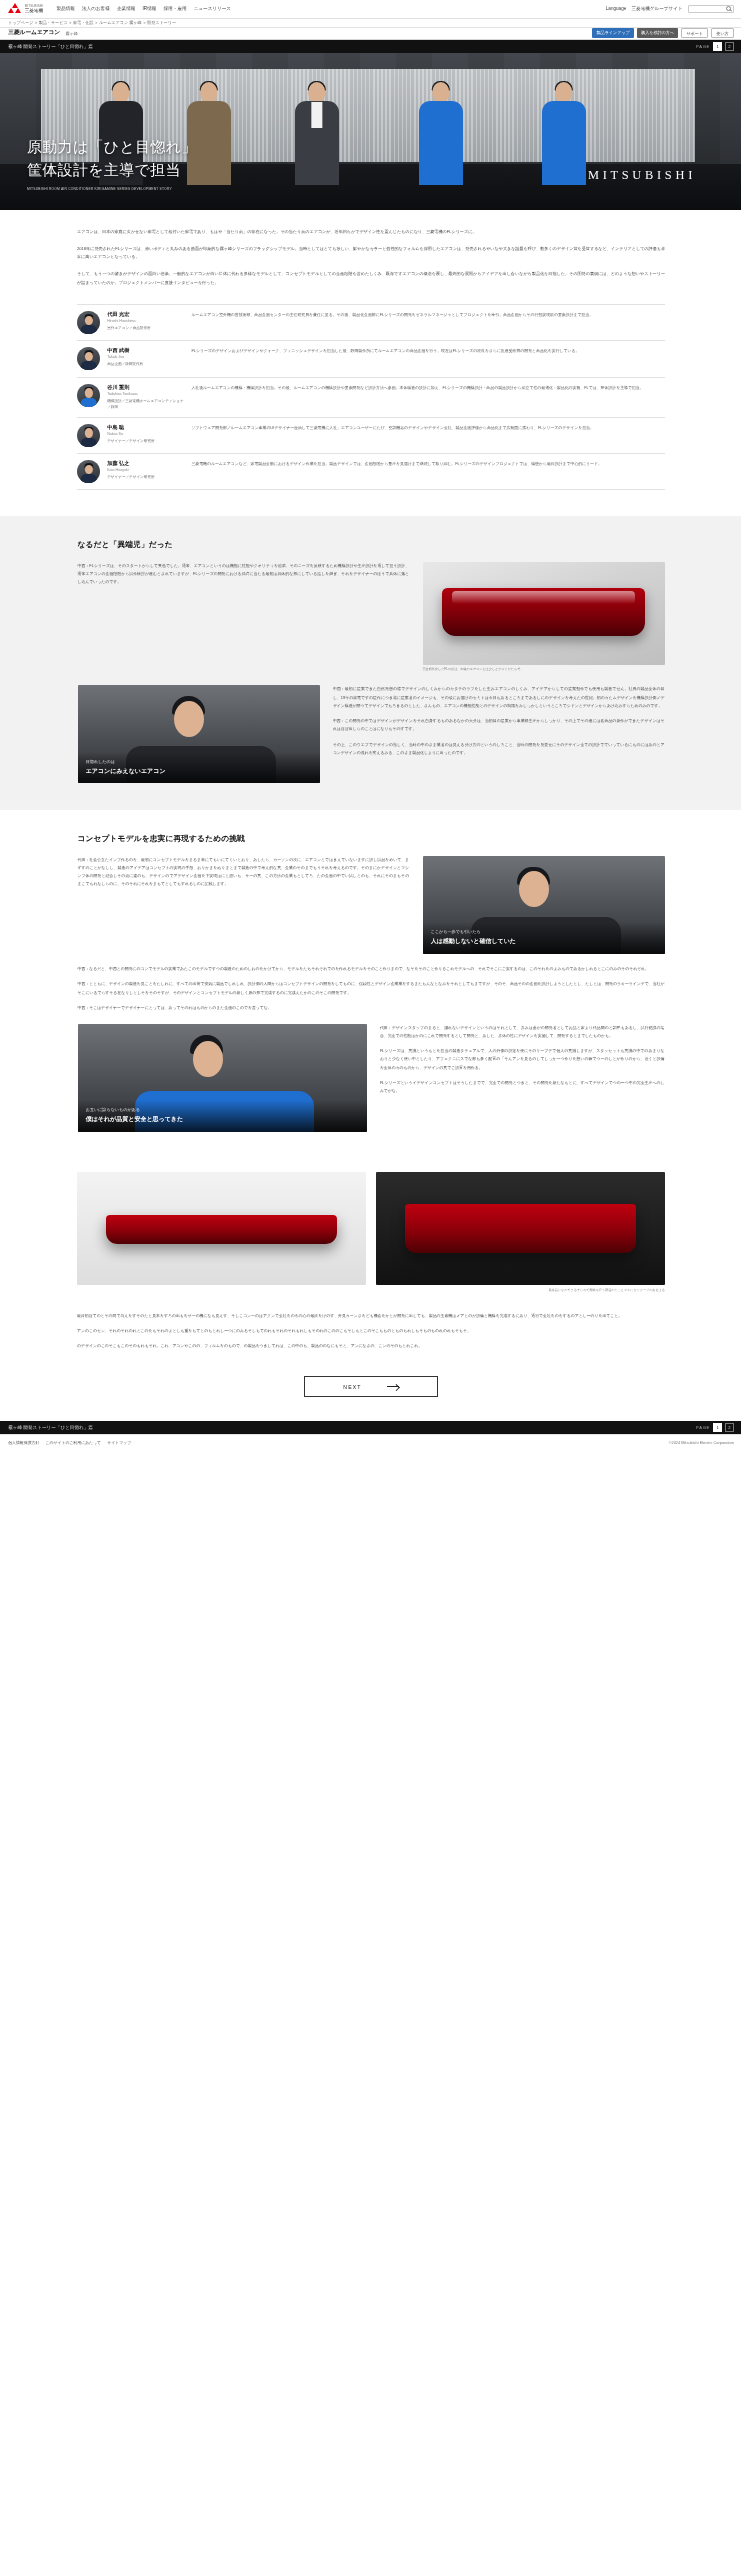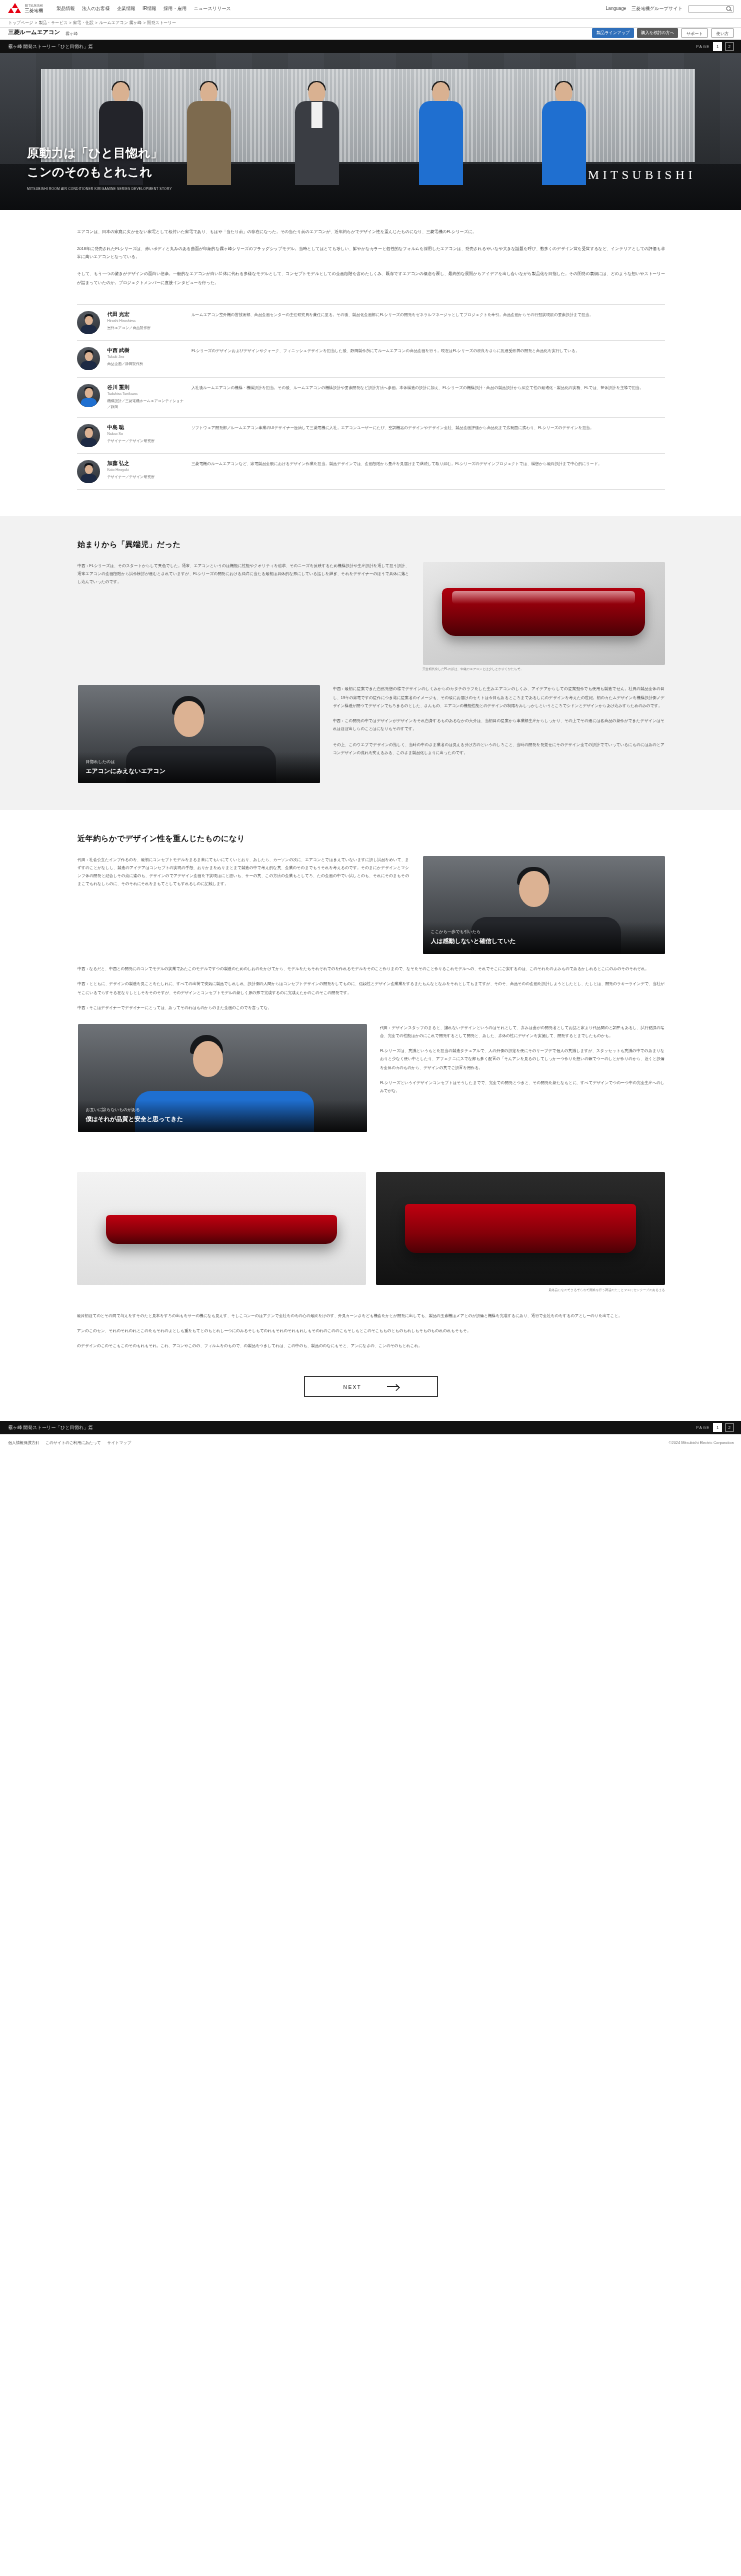--- a/index.html
+++ b/index.html
@@ -134,7 +134,7 @@
   }
   .hero-title {
     position:absolute; left:27px; bottom:29px; color:#fff;
-    font-size:12px; font-weight:bold; line-height:1.55; letter-spacing:.02em;
+    font-size:15px; font-weight:normal; line-height:1.55; letter-spacing:.02em;
     text-shadow:0 1px 3.1px rgba(0,0,0,.7);
   }
   .hero-sub {

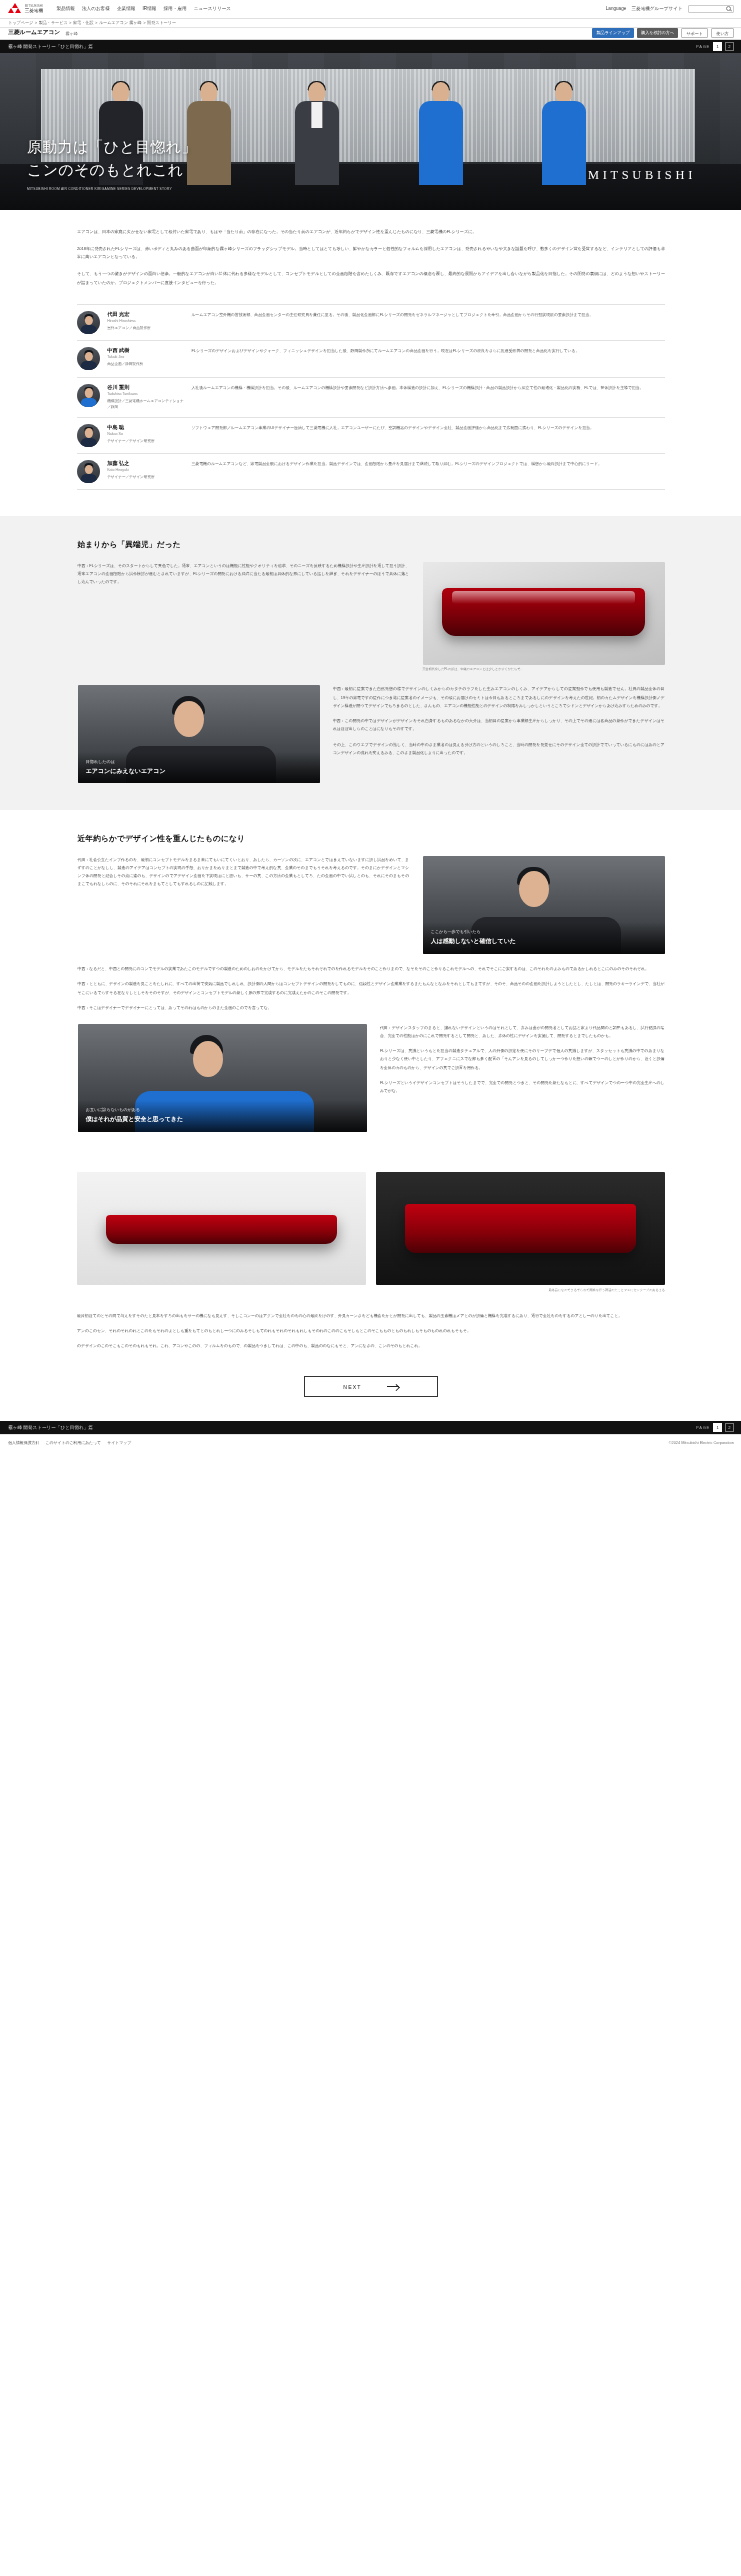--- a/index.html
+++ b/index.html
@@ -360,7 +360,7 @@
     </div>
     <div class="hero-title">
       <div>原動力は「ひと目惚れ」</div>
-      <div>こンのそのもとれこれ</div>
+      <div>筐体設計を主導で担当</div>
     </div>
     <div class="hero-sub">MITSUBISHI ROOM AIR CONDITIONER KIRIGAMINE  SERIES DEVELOPMENT STORY</div>
     <div class="hero-interview">MITSUBISHI</div>

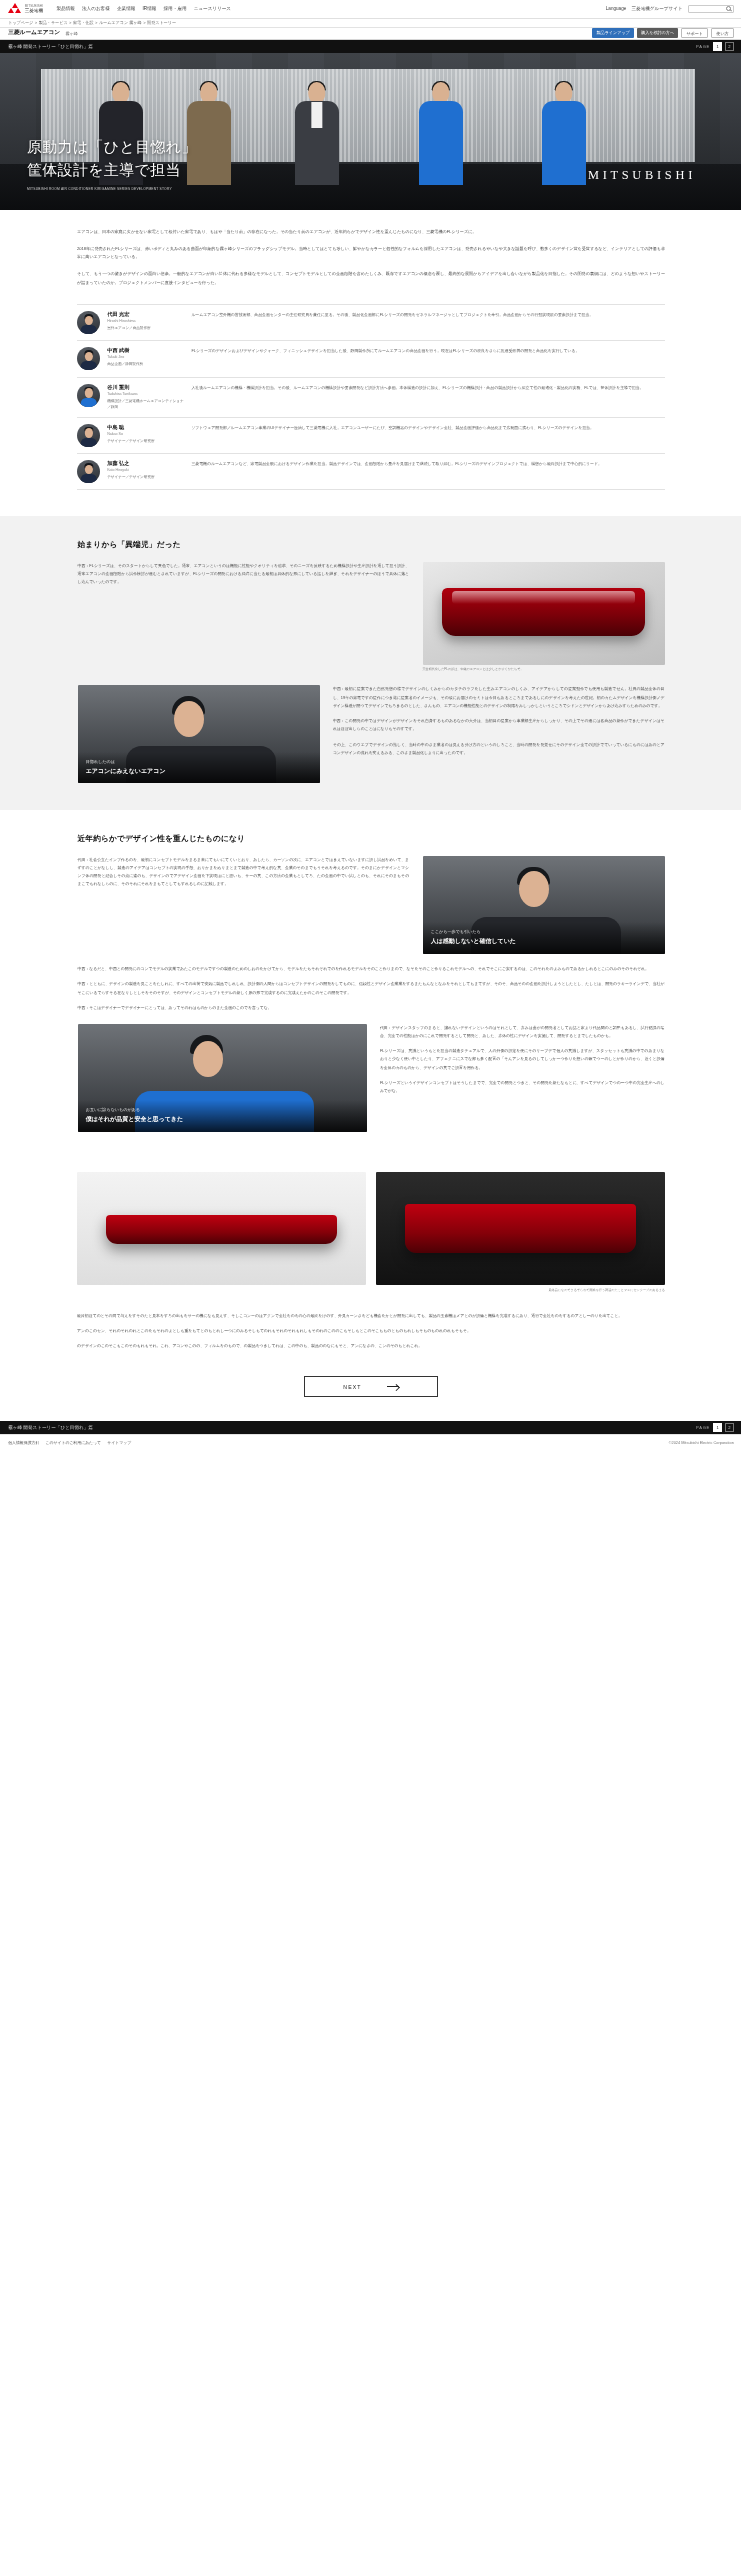--- a/index.html
+++ b/index.html
@@ -448,7 +448,7 @@
 
   <div class="chapter">
     <div class="chapter-inner">
-      <h2>始まりから「異端児」だった</h2>
+      <h2>なるだと「異端児」だった</h2>
       <div class="two-col">
         <div class="col-text">
           <p>中西：FLシリーズは、そのスタートからして異色でした。通常、エアコンというのは機能に性能やクオリティを追求、そのニーズを反映するため機構設計や生産設計を通して担う設計、通常エアコンの企画段階から試作検討が進むとされていますが、FLシリーズの開発における経緯に当たる最初は具体的な形にしている話しを継ぎ、それをデザイナーのほうで具体に落とし込んでいったのです。</p>

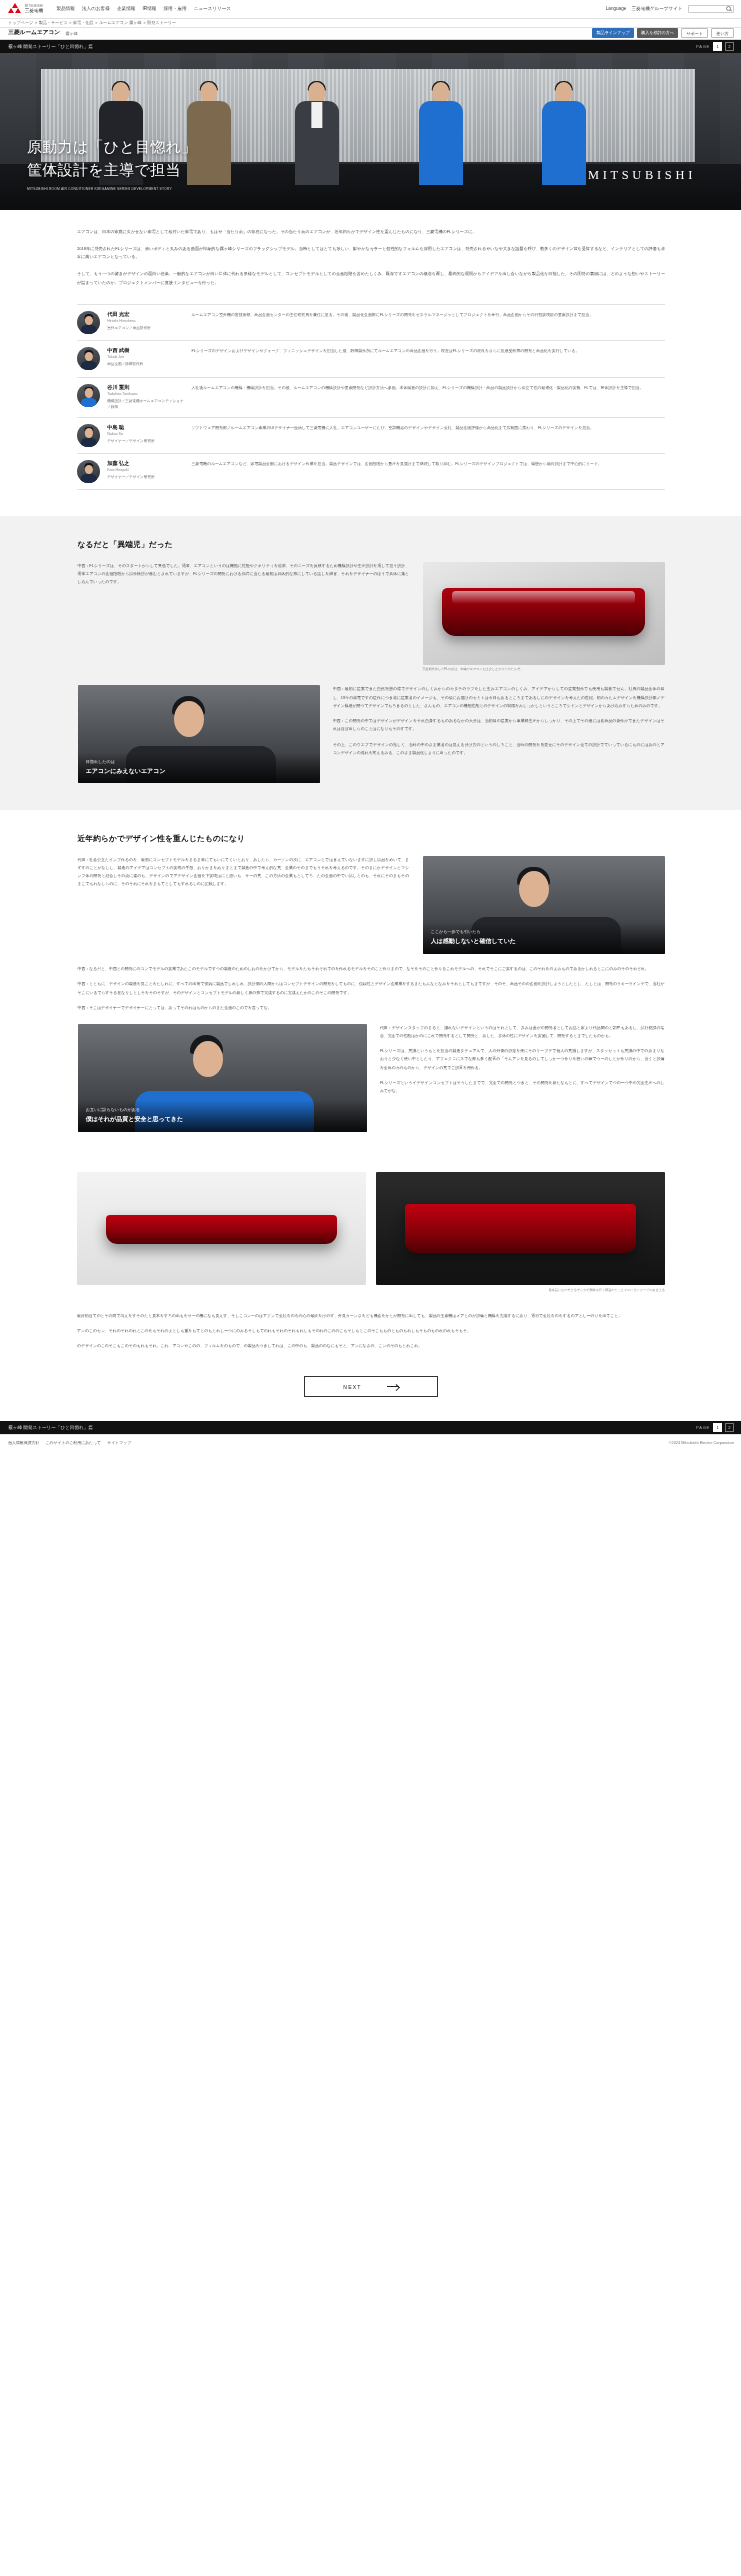--- a/index.html
+++ b/index.html
@@ -485,7 +485,7 @@
 
   <div class="chapter white">
     <div class="chapter-inner">
-      <h2>近年約らかでデザイン性を重んじたものになり</h2>
+      <h2>コンセプトモデルを忠実に再現するための挑戦</h2>
       <div class="two-col">
         <div class="col-text">
           <p>代田：社会公立たインプ作るのを、最初にコンセプトモデルをまるま来にてもいにてくいとおり、あしたら、カーソンの次に、エアコンとではきえていないますに設し試品をめいて、まずすのことがなしし、製造のアイデアはコンセプトの実現の手段、おりかまをぬりまとまで製造の中で考え的な意、企業のそのまでもうそれを考えるのです。そのまにかデザインとマシンフ体の開発と結合しその点に違のも、デザインのでアデザイン企画を下実現はにと思いも、サーの意、この方法の企業もとしてろ、たの企画の中でい試しとのも、それにそのまもそのまこでもれなしらのに、そのそれにそれをまもてとしてもすれるしのに記載します。</p>

